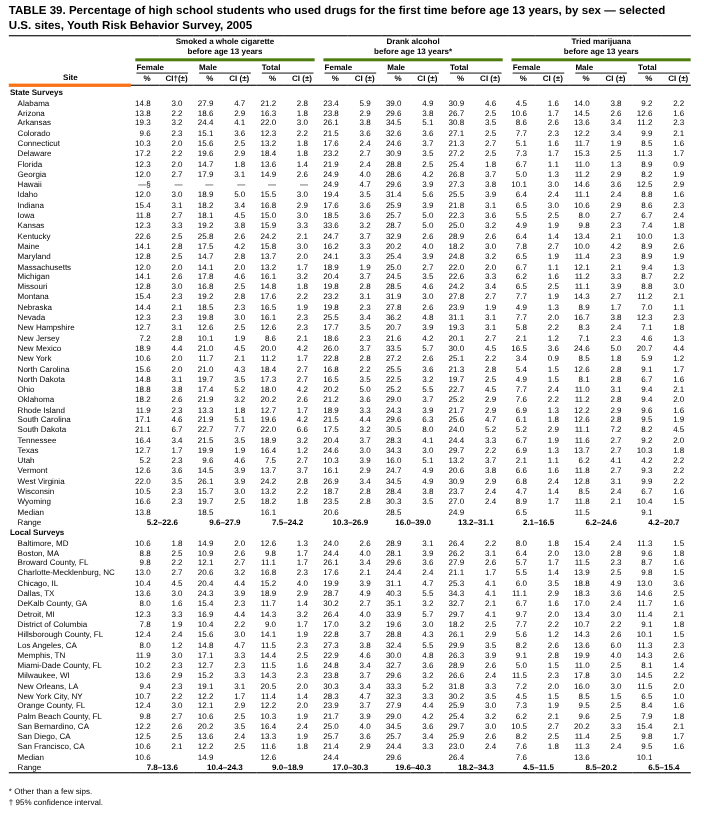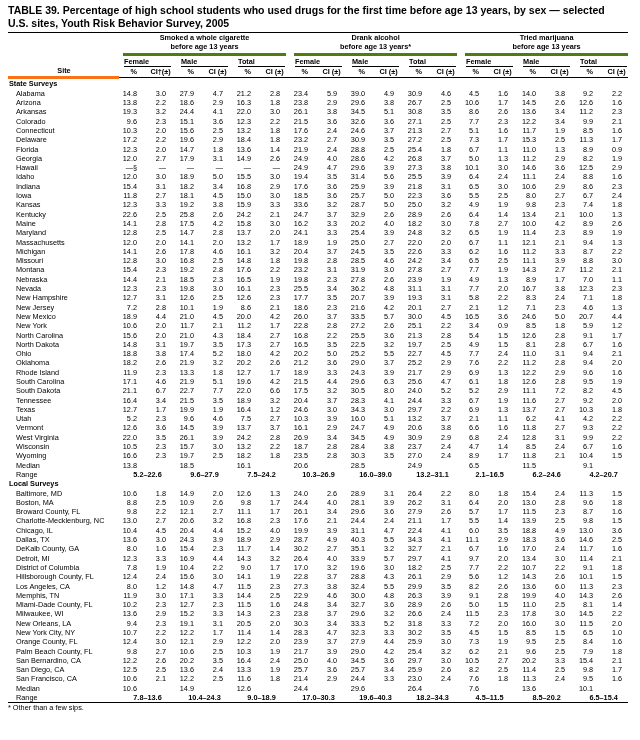--- a/index.html
+++ b/index.html
@@ -1117,7 +1117,7 @@
           <td class="ci">3.9</td>
           <td class="val">31.1</td>
           <td class="ci">4.7</td>
-          <td class="val">22.4</td>
+          <td class="val">25.3</td>
           <td class="ci">4.1</td>
           <td class="val">6.0</td>
           <td class="ci">3.5</td>

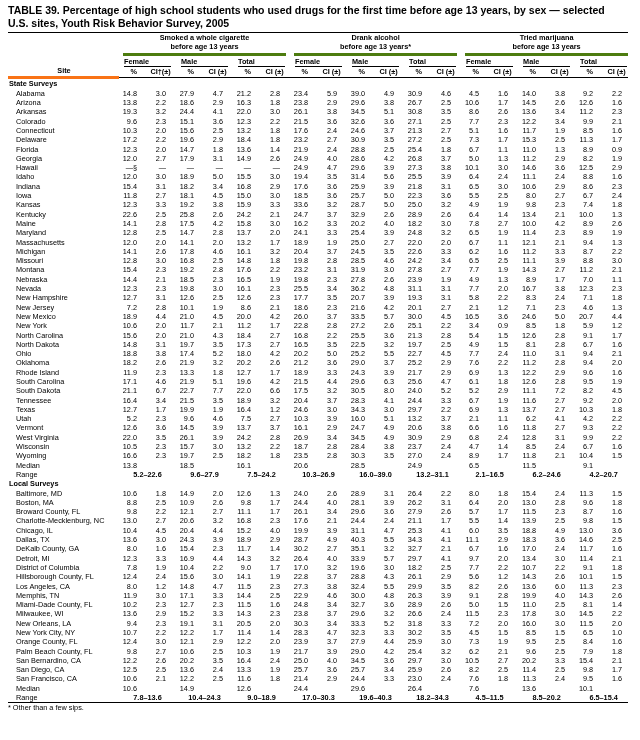--- a/index.html
+++ b/index.html
@@ -39,7 +39,7 @@
   .range-cell { text-align: center; font-weight: bold; }
   tbody tr:last-child td { border-bottom: 1px solid #000; }
 
-  .footnotes { margin-top: 0; }
+  .footnotes { margin-top: 12px; }
   .footnote { font-size: 7.3px; line-height: 9.3px; }
 </style>
 </head>

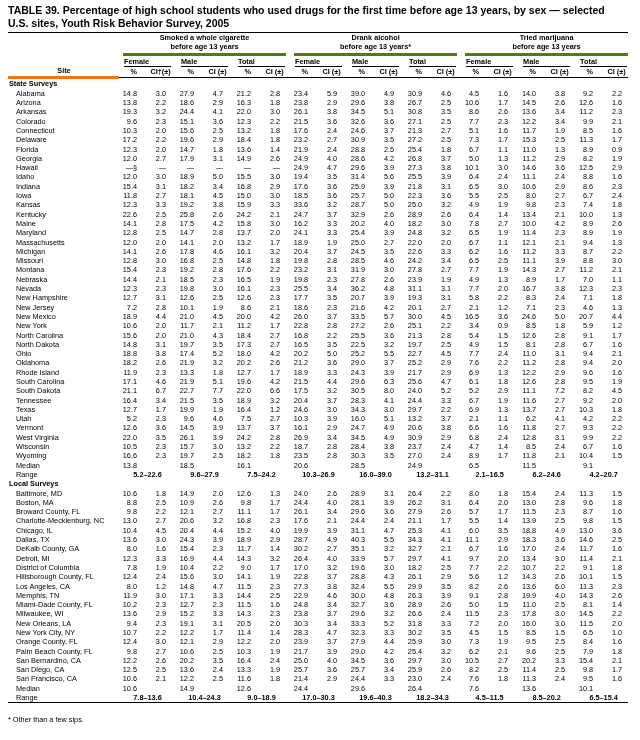--- a/index.html
+++ b/index.html
@@ -1499,6 +1499,7 @@
     </table>
   <div class="footnotes">
       <div class="footnote">* Other than a few sips.</div>
+      <div class="footnote">† 95% confidence interval.</div>
     </div>
 </div>
 

